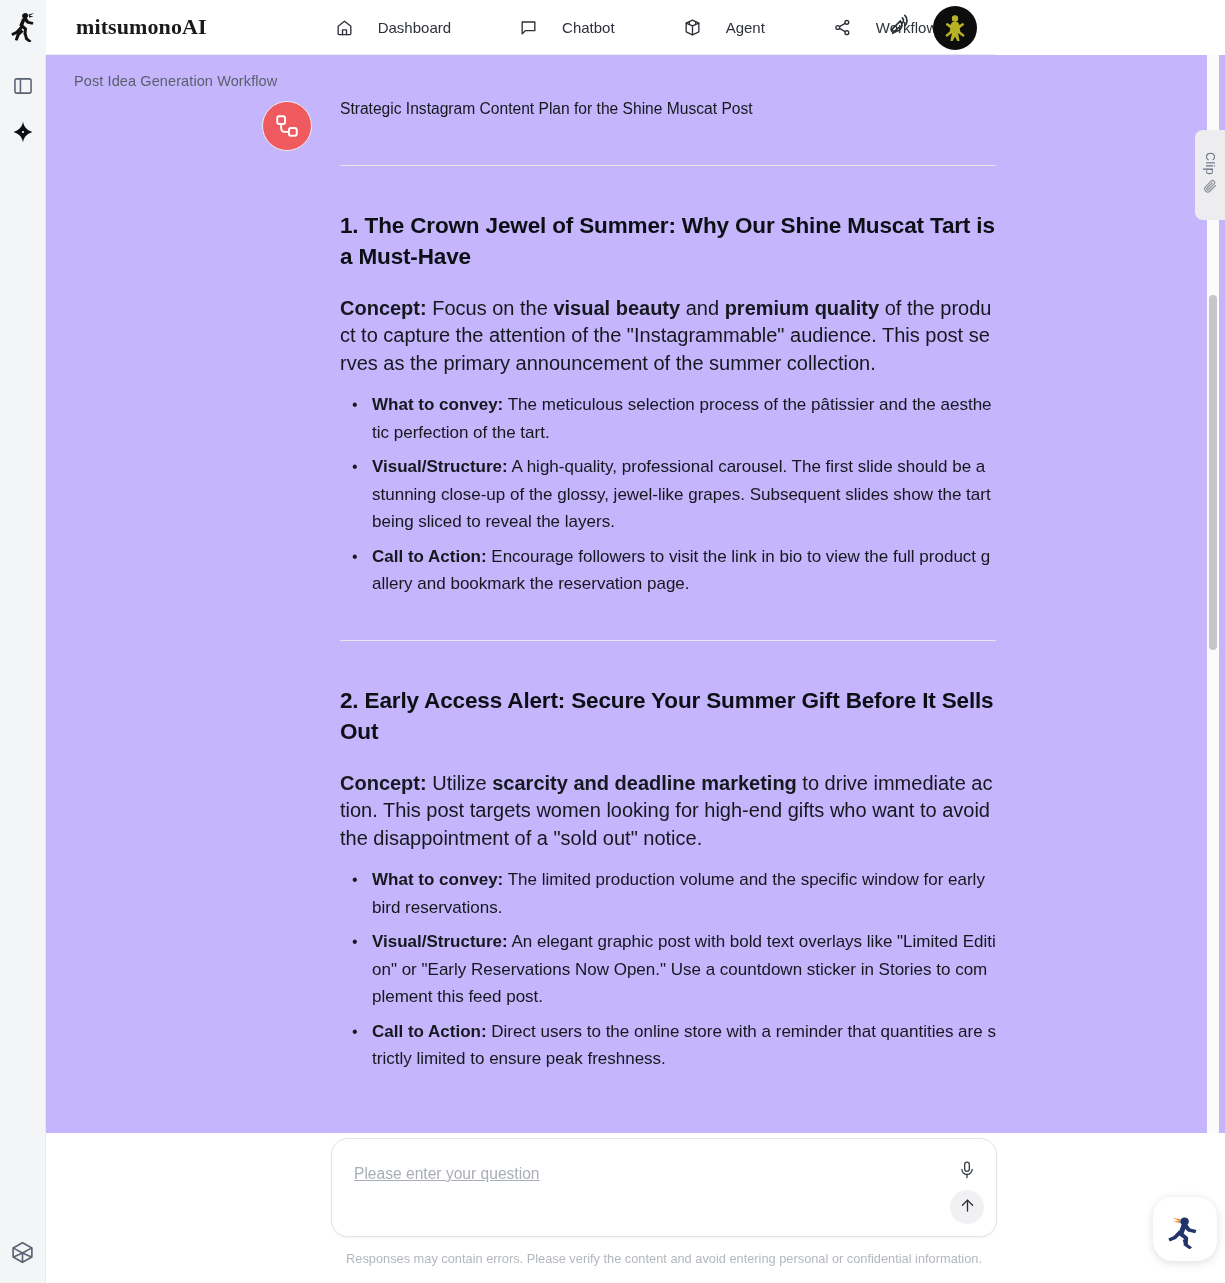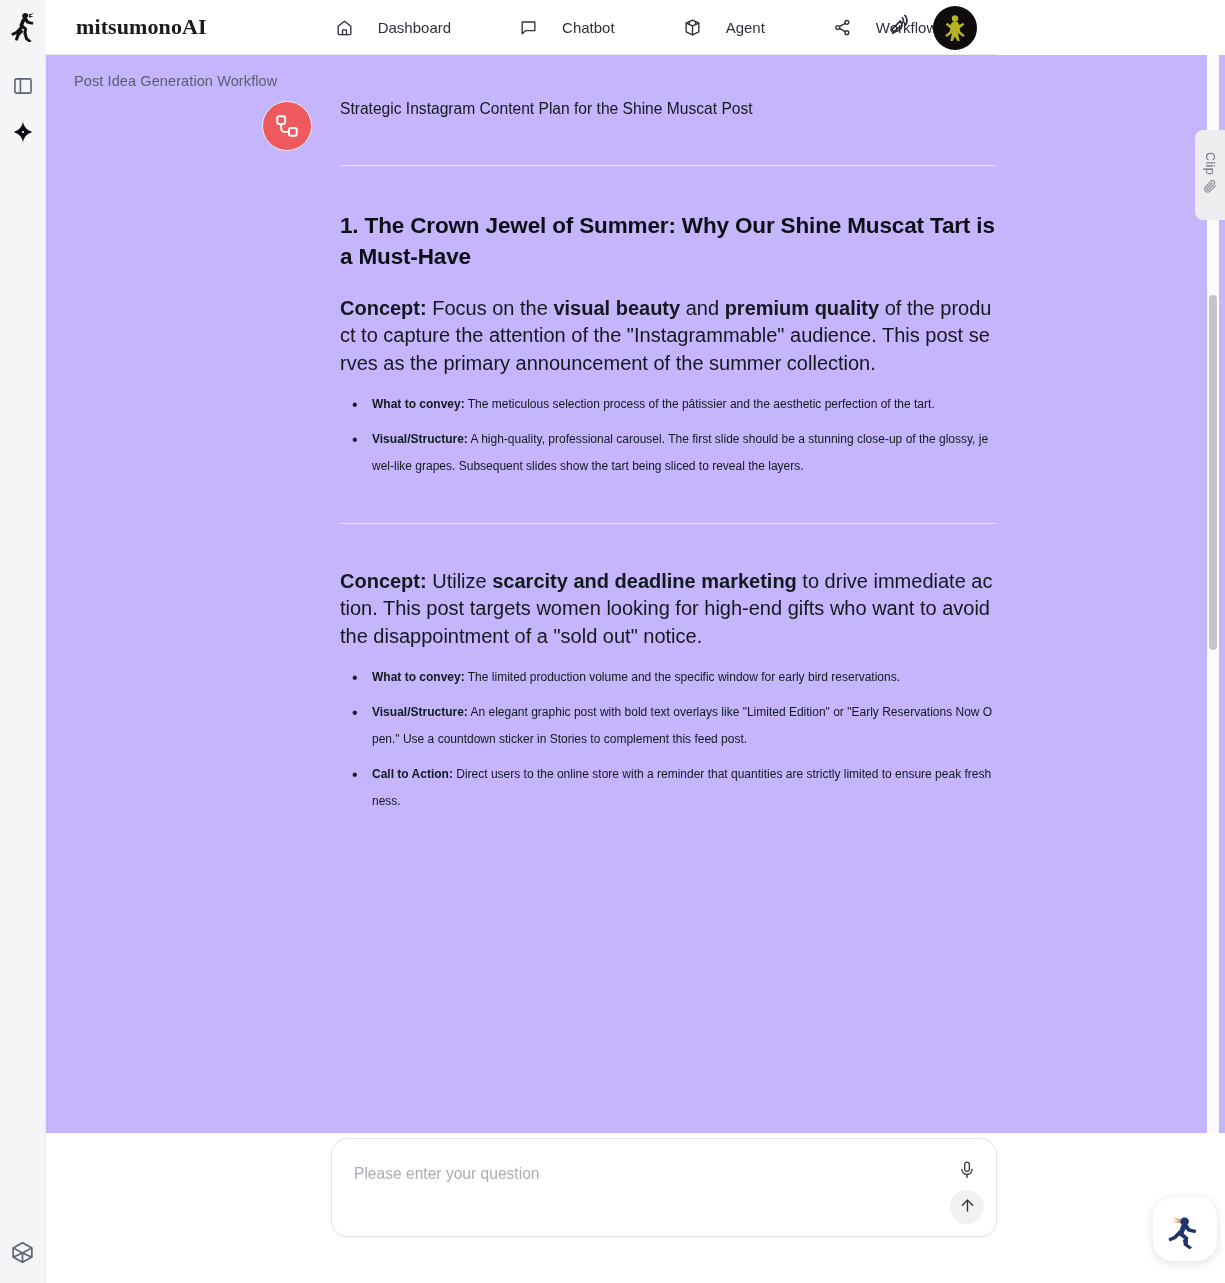--- a/index.html
+++ b/index.html
@@ -139,7 +139,7 @@
   ul.points li {
     position: relative;
     padding-left: 32px;
-    font-size: 12px; line-height: 27.5px; color: #15181d;
+    font-size: 17px; line-height: 27.5px; color: #15181d;
     word-break: break-all;
     margin-bottom: 7px;
   }

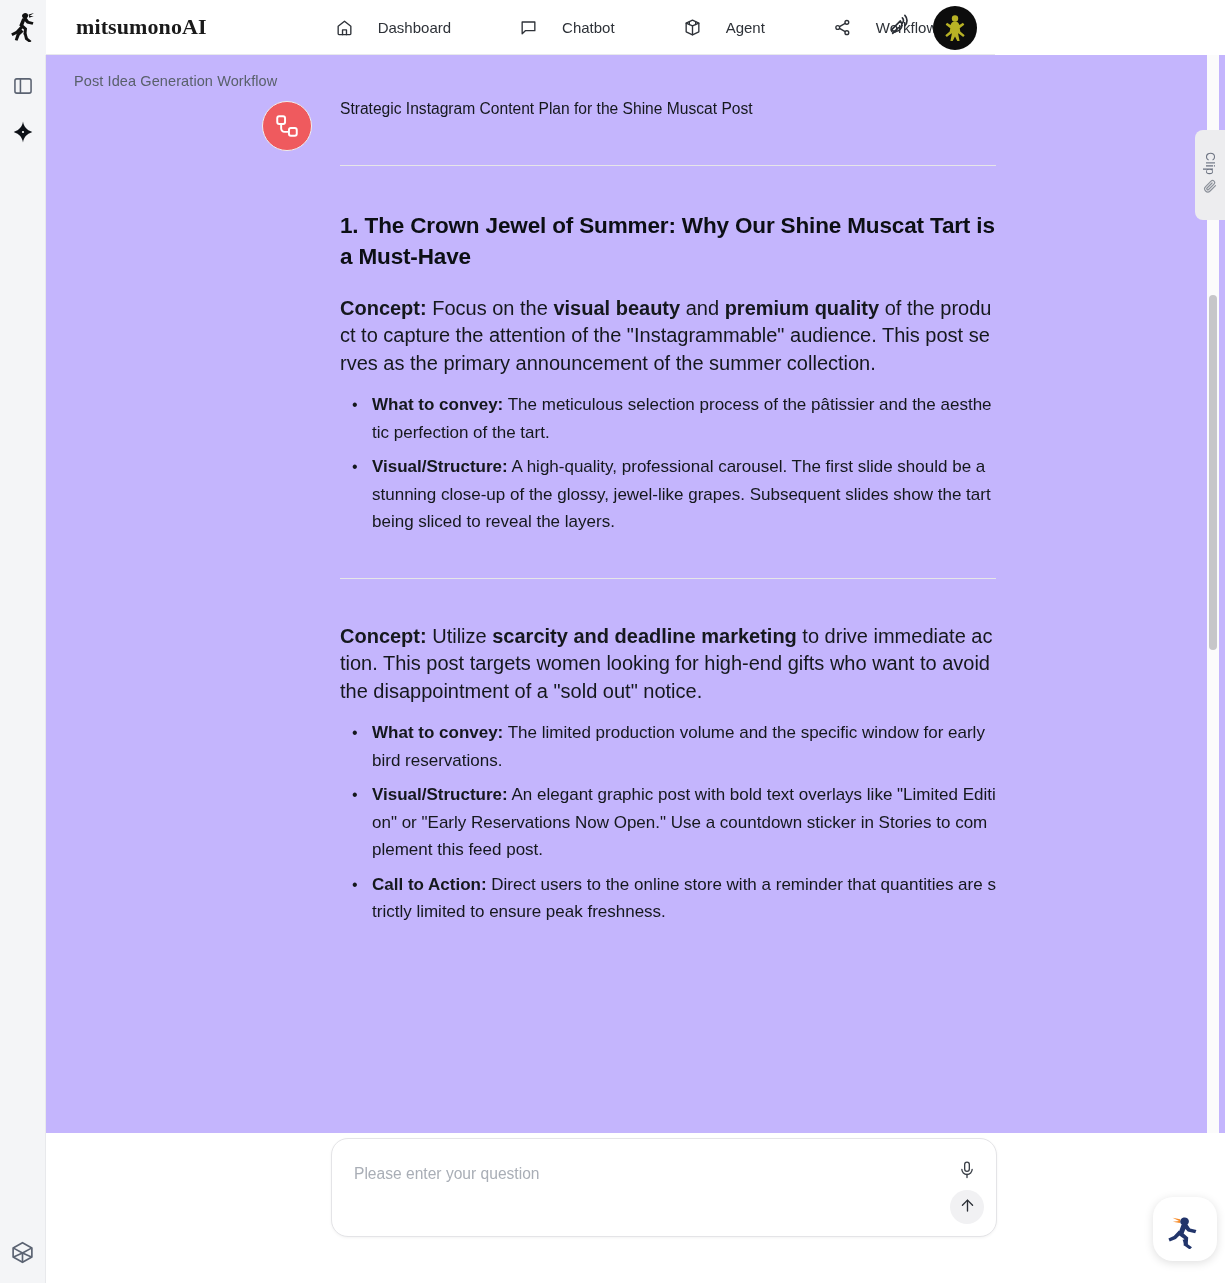--- a/index.html
+++ b/index.html
@@ -371,6 +371,7 @@
     <ul class="points">
       <li><b>What to convey:</b><span> The meticulous selection process of the pâtissier and the aesthetic perfection of the tart.</span></li>
       <li><b>Visual/Structure:</b><span> A high-quality, professional carousel. The first slide should be a stunning close-up of the glossy, jewel-like grapes. Subsequent slides show the tart being sliced to reveal the layers.</span></li>
+      <li><b>Call to Action:</b><span> Encourage followers to visit the link in bio to view the full product gallery and bookmark the reservation page.</span></li>
     </ul>
 
     <div class="divider"></div>

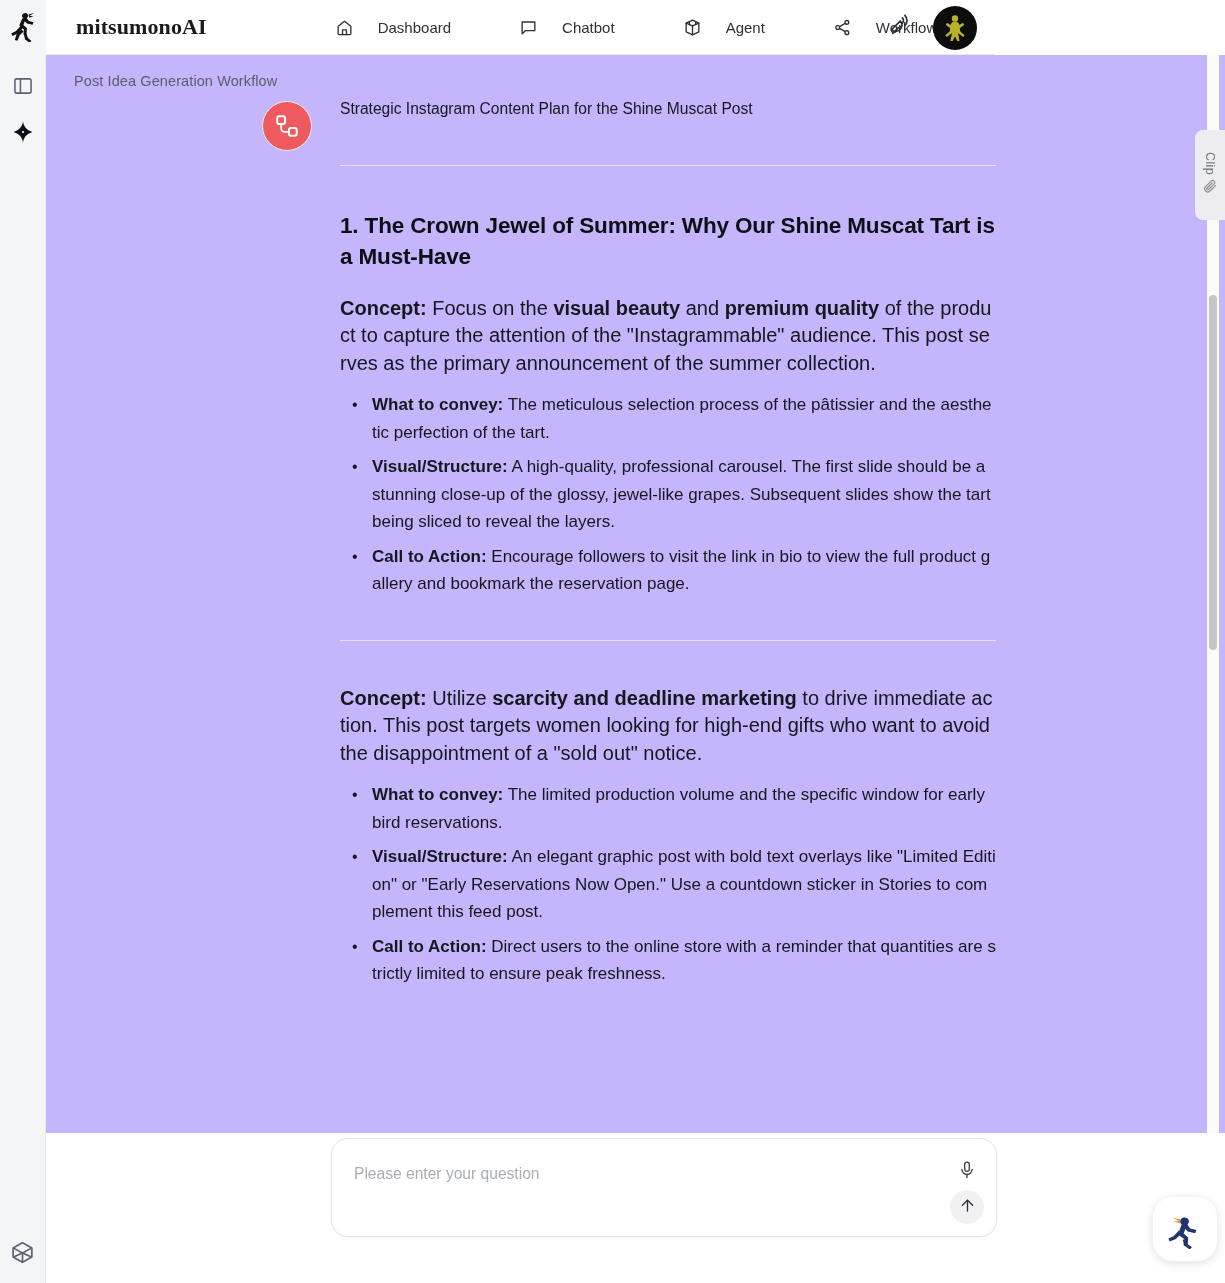--- a/index.html
+++ b/index.html
@@ -376,6 +376,7 @@
 
     <div class="divider"></div>
 
+    <h2 class="sec">2. Early Access Alert: Secure Your Summer Gift Before It Sells Out</h2>
     <p class="concept"><b>Concept:</b><span> Utilize </span><b>scarcity and deadline marketing</b><span> to drive immediate action. This post targets women looking for high-end gifts who want to avoid the disappointment of a "sold out" notice.</span></p>
     <ul class="points">
       <li><b>What to convey:</b><span> The limited production volume and the specific window for early bird reservations.</span></li>

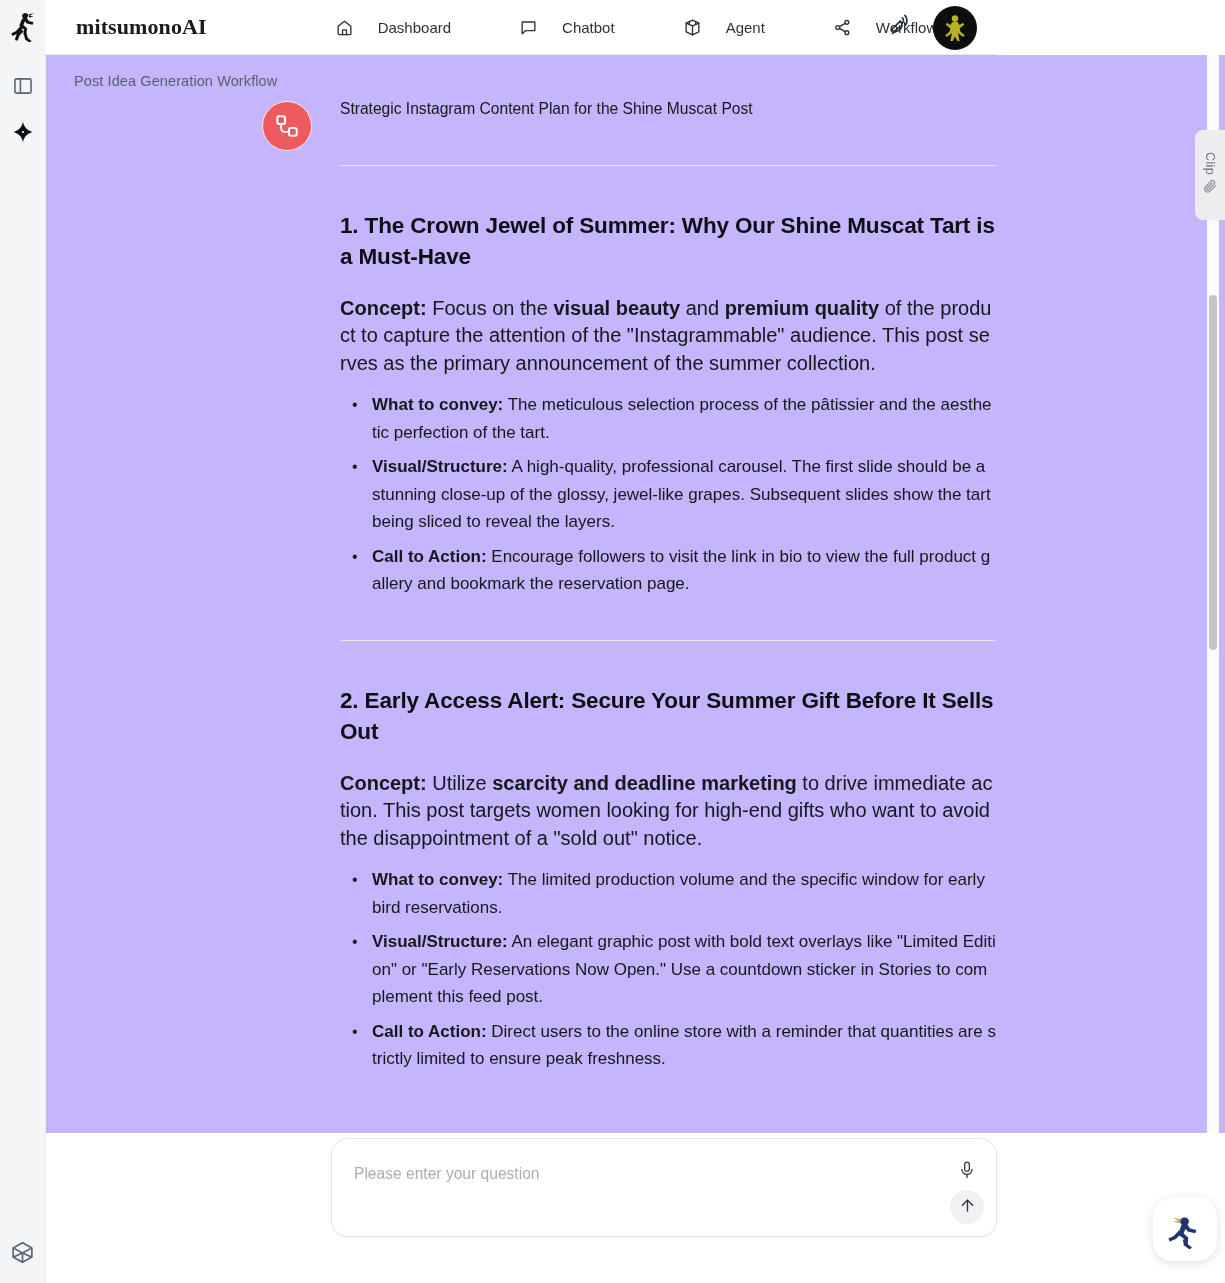--- a/index.html
+++ b/index.html
@@ -196,7 +196,7 @@
   }
   .composer-ph {
     position: absolute; left: 22px; top: 26px;
-    font-size: 15.6px; color: #a9aeb6;
+    font-size: 15.6px; color: #a9aeb6; text-decoration: underline;
   }
   .mic-btn {
     position: absolute; right: 16px; top: 20px;

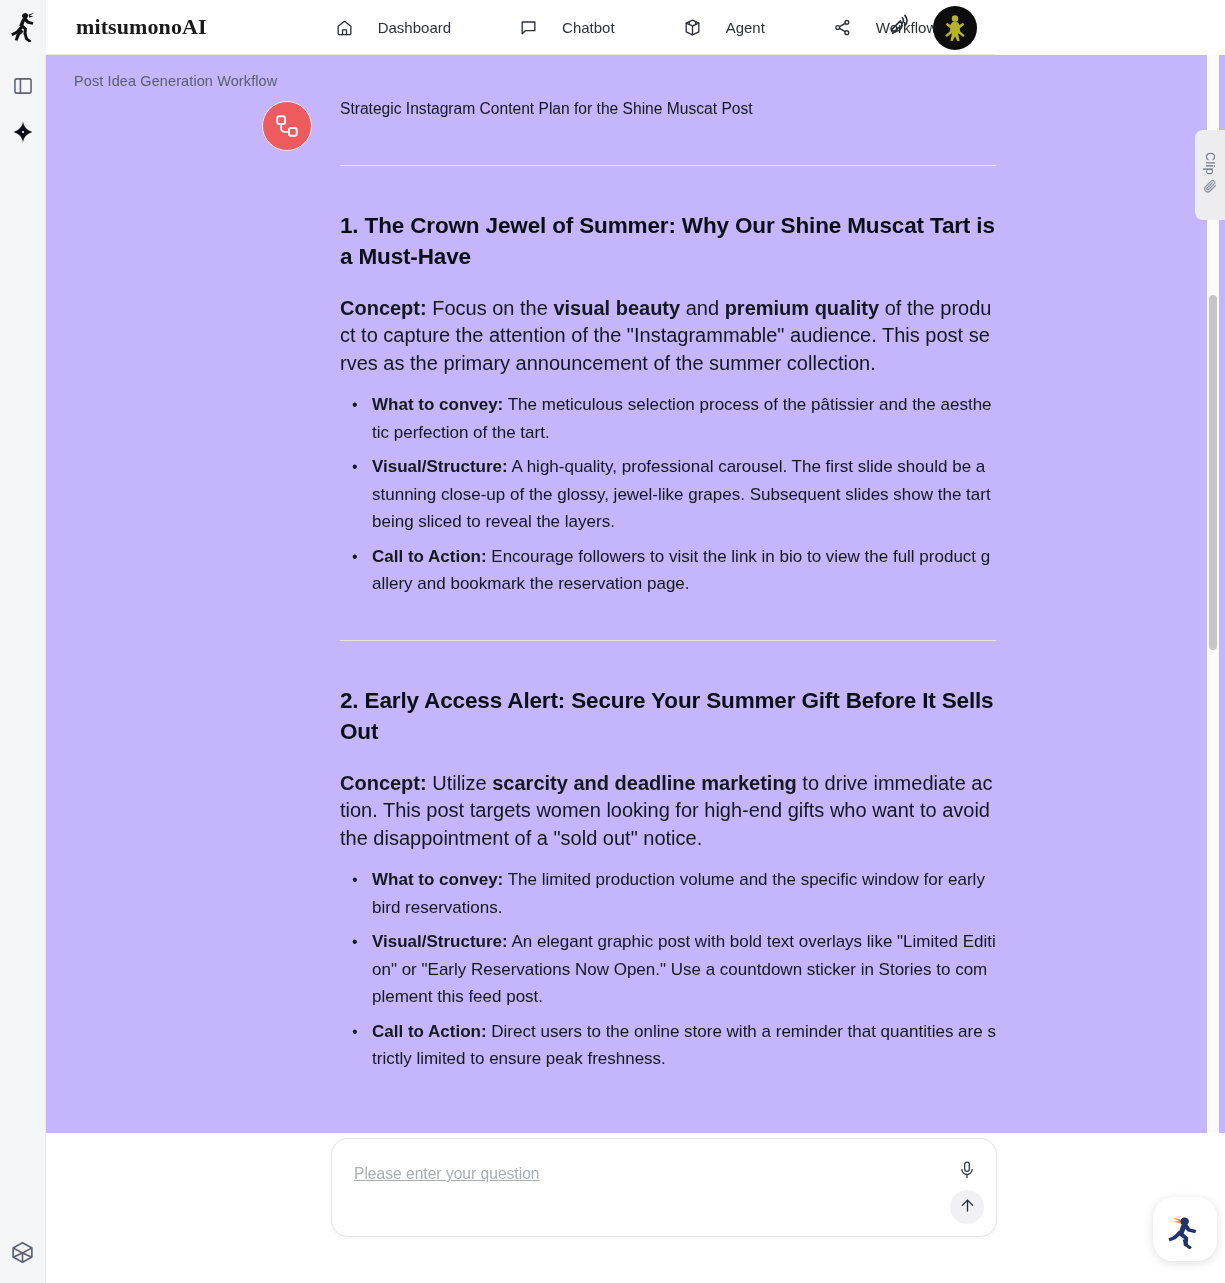--- a/index.html
+++ b/index.html
@@ -420,6 +420,7 @@
       </span>
     </div>
   </div>
+  <div class="disclaimer">Responses may contain errors. Please verify the content and avoid entering personal or confidential information.</div>
 </div>
 
 <div class="fab">

